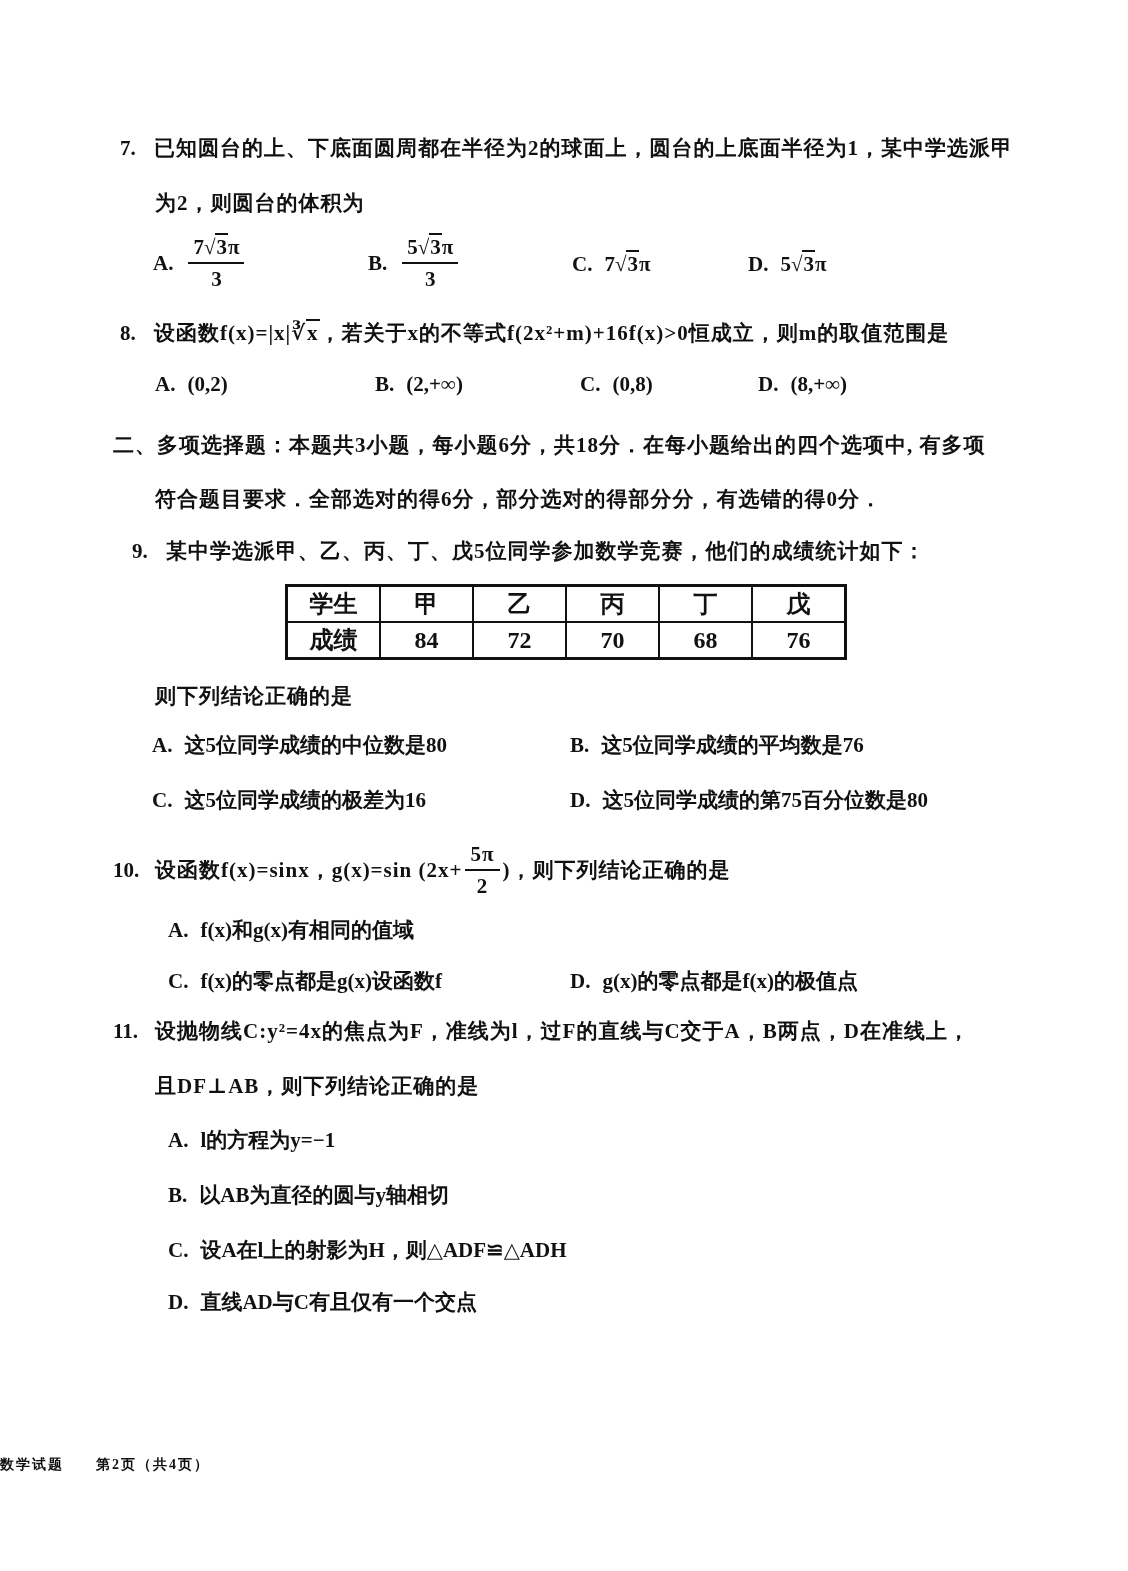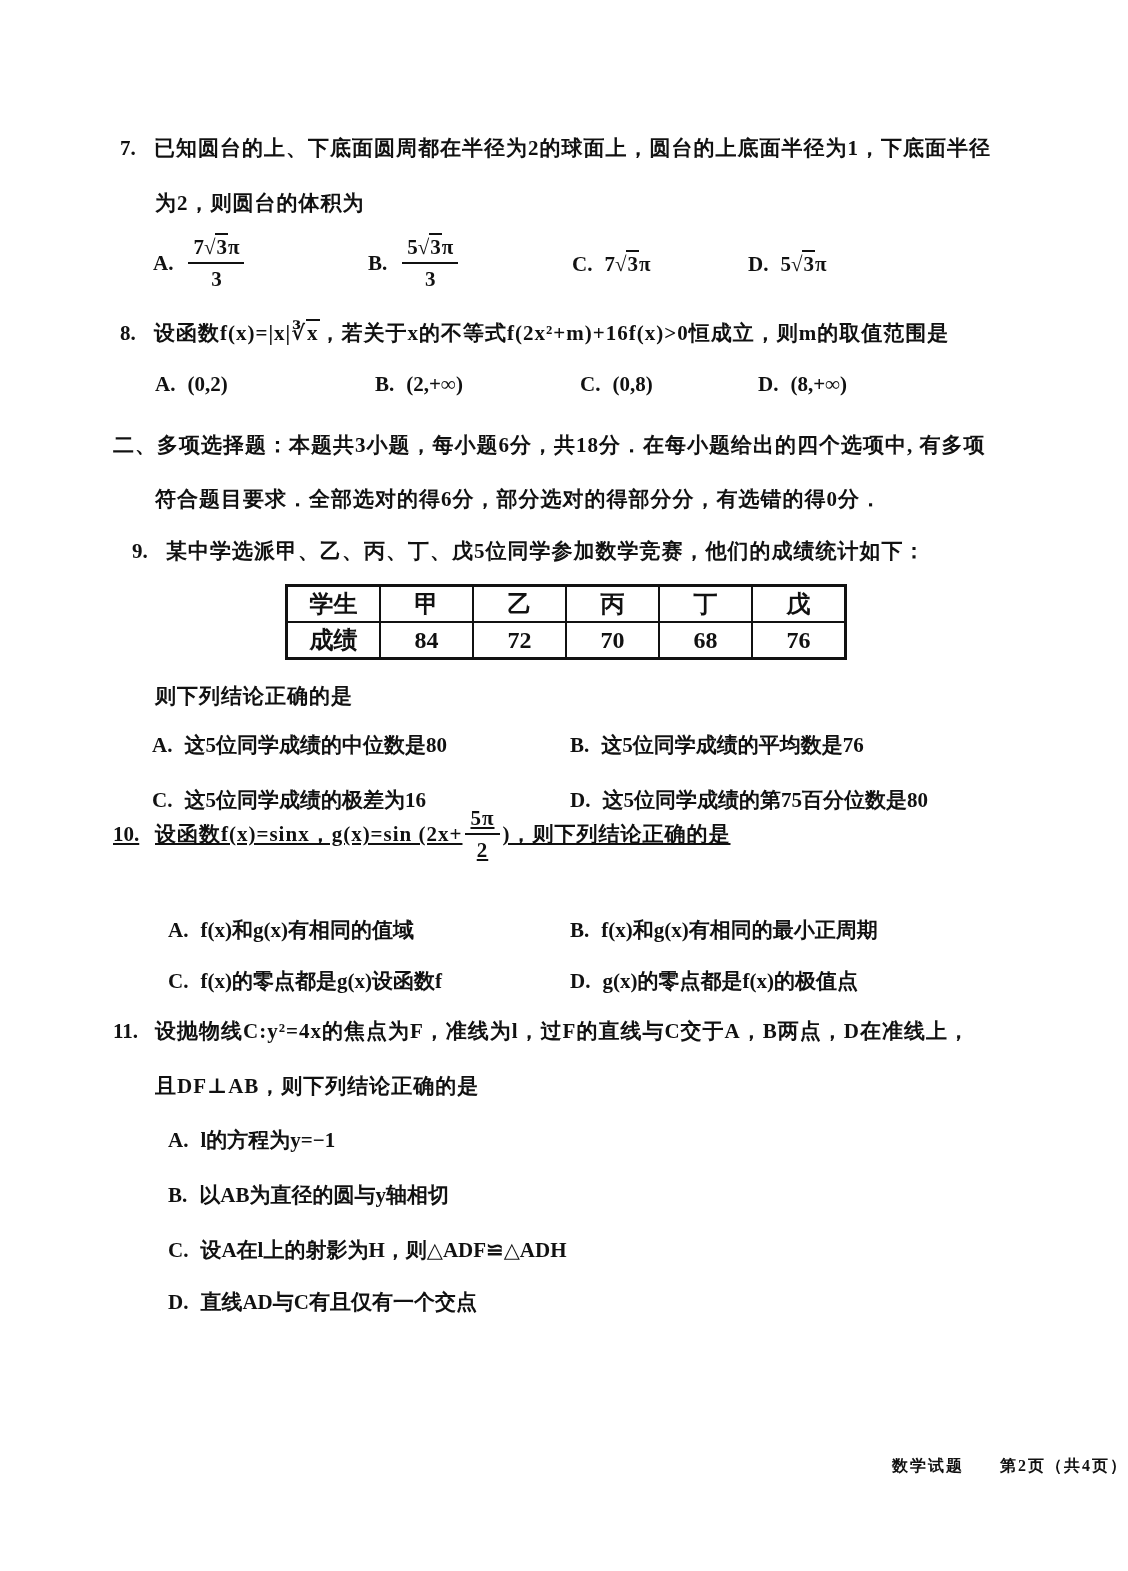--- a/index.html
+++ b/index.html
@@ -42,7 +42,7 @@
 <div class="page">
 
   <div class="abs line" style="left:120px; top:133px;">
-    <span class="qnum">7.</span><span>已知圆台的上、下底面圆周都在半径为2的球面上，圆台的上底面半径为1，下底面半径</span>
+    <span class="qnum">7.</span><span>已知圆台的上、下底面圆周都在半径为2的球面上，圆台的上底面半径为1，某中学选派甲</span>
   </div>
   <div class="abs line" style="left:155px; top:188px;">为2，则圆台的体积为</div>
 

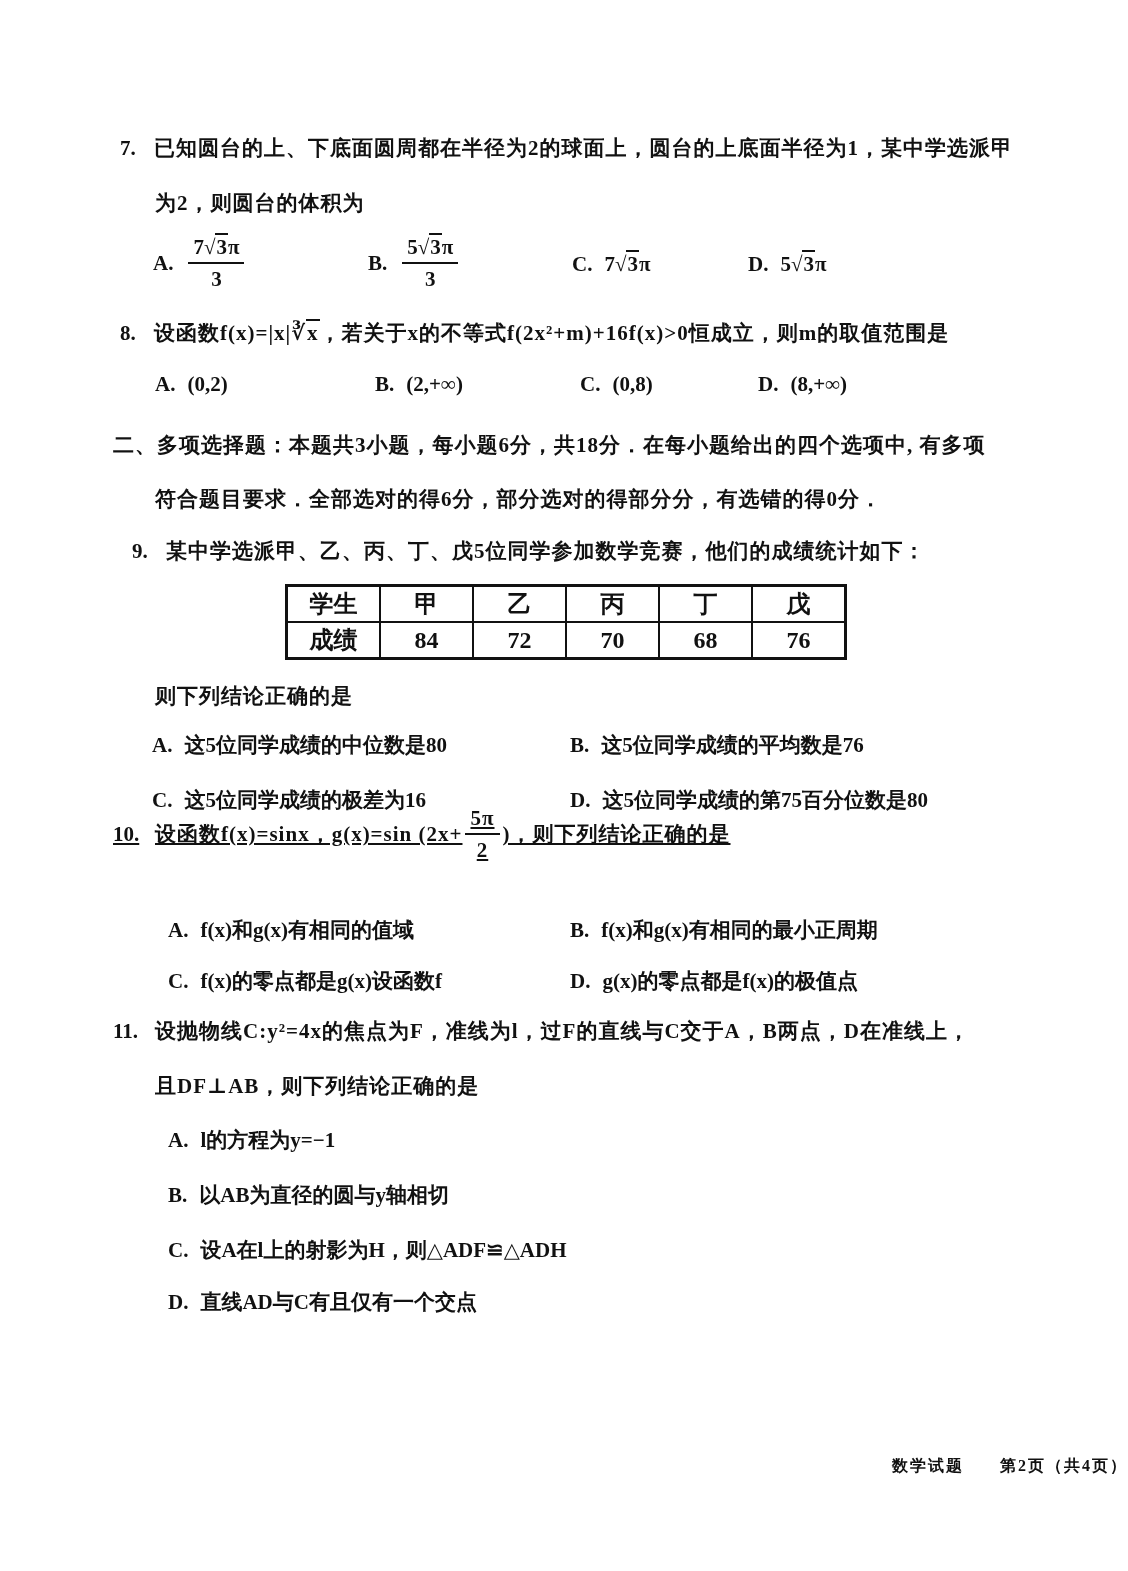--- a/index.html
+++ b/index.html
@@ -126,7 +126,7 @@
     <span class="olabel">D.</span><span>这5位同学成绩的第75百分位数是80</span>
   </div>
 
-  <div class="abs line qline10" style="left:113px; top:800px;text-decoration:underline;">
+  <div class="abs line qline10" style="left:113px; top:836px;">
     <span class="qnum-wide">10.</span>
       <span>设函数f(x)=sinx，g(x)=sin (2x+</span>
       <span class="frac">

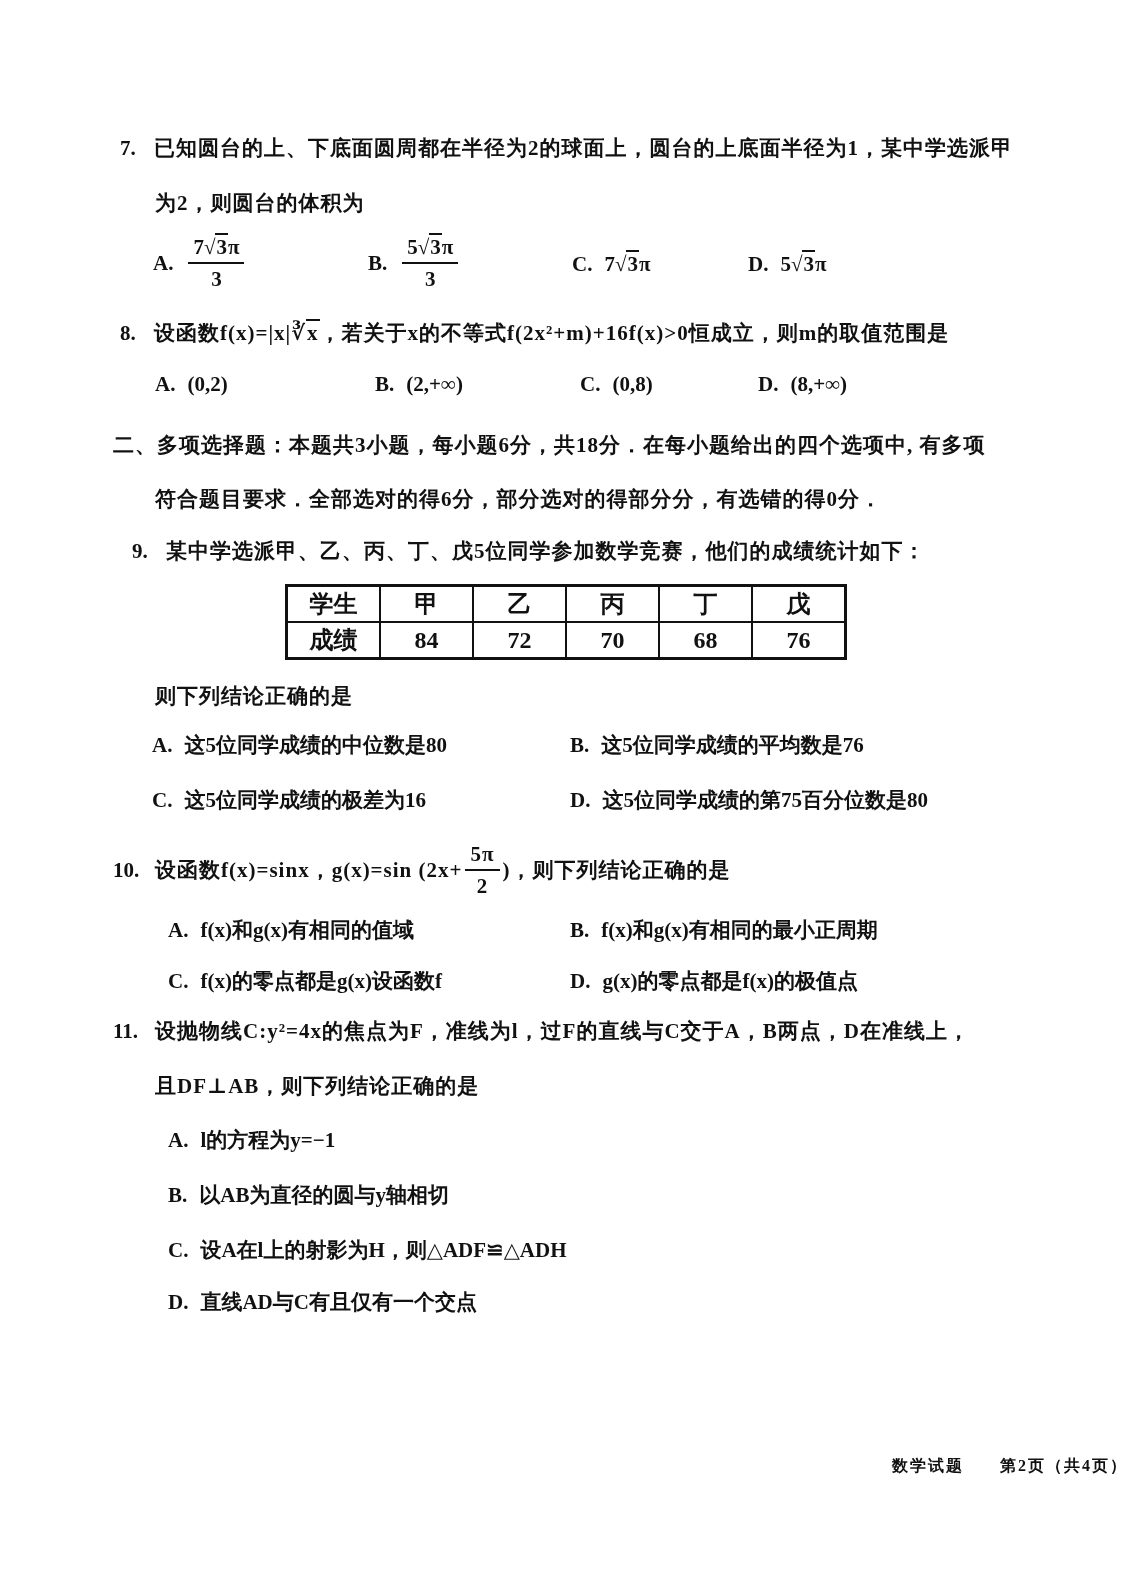--- a/index.html
+++ b/index.html
@@ -139,9 +139,6 @@
   <div class="abs opt" style="left:168px; top:916px;">
     <span class="olabel">A.</span><span>f(x)和g(x)有相同的值域</span>
   </div>
-  <div class="abs opt" style="left:570px; top:916px;">
-    <span class="olabel">B.</span><span>f(x)和g(x)有相同的最小正周期</span>
-  </div>
   <div class="abs opt" style="left:168px; top:967px;">
     <span class="olabel">C.</span><span>f(x)的零点都是g(x)设函数f</span>
   </div>

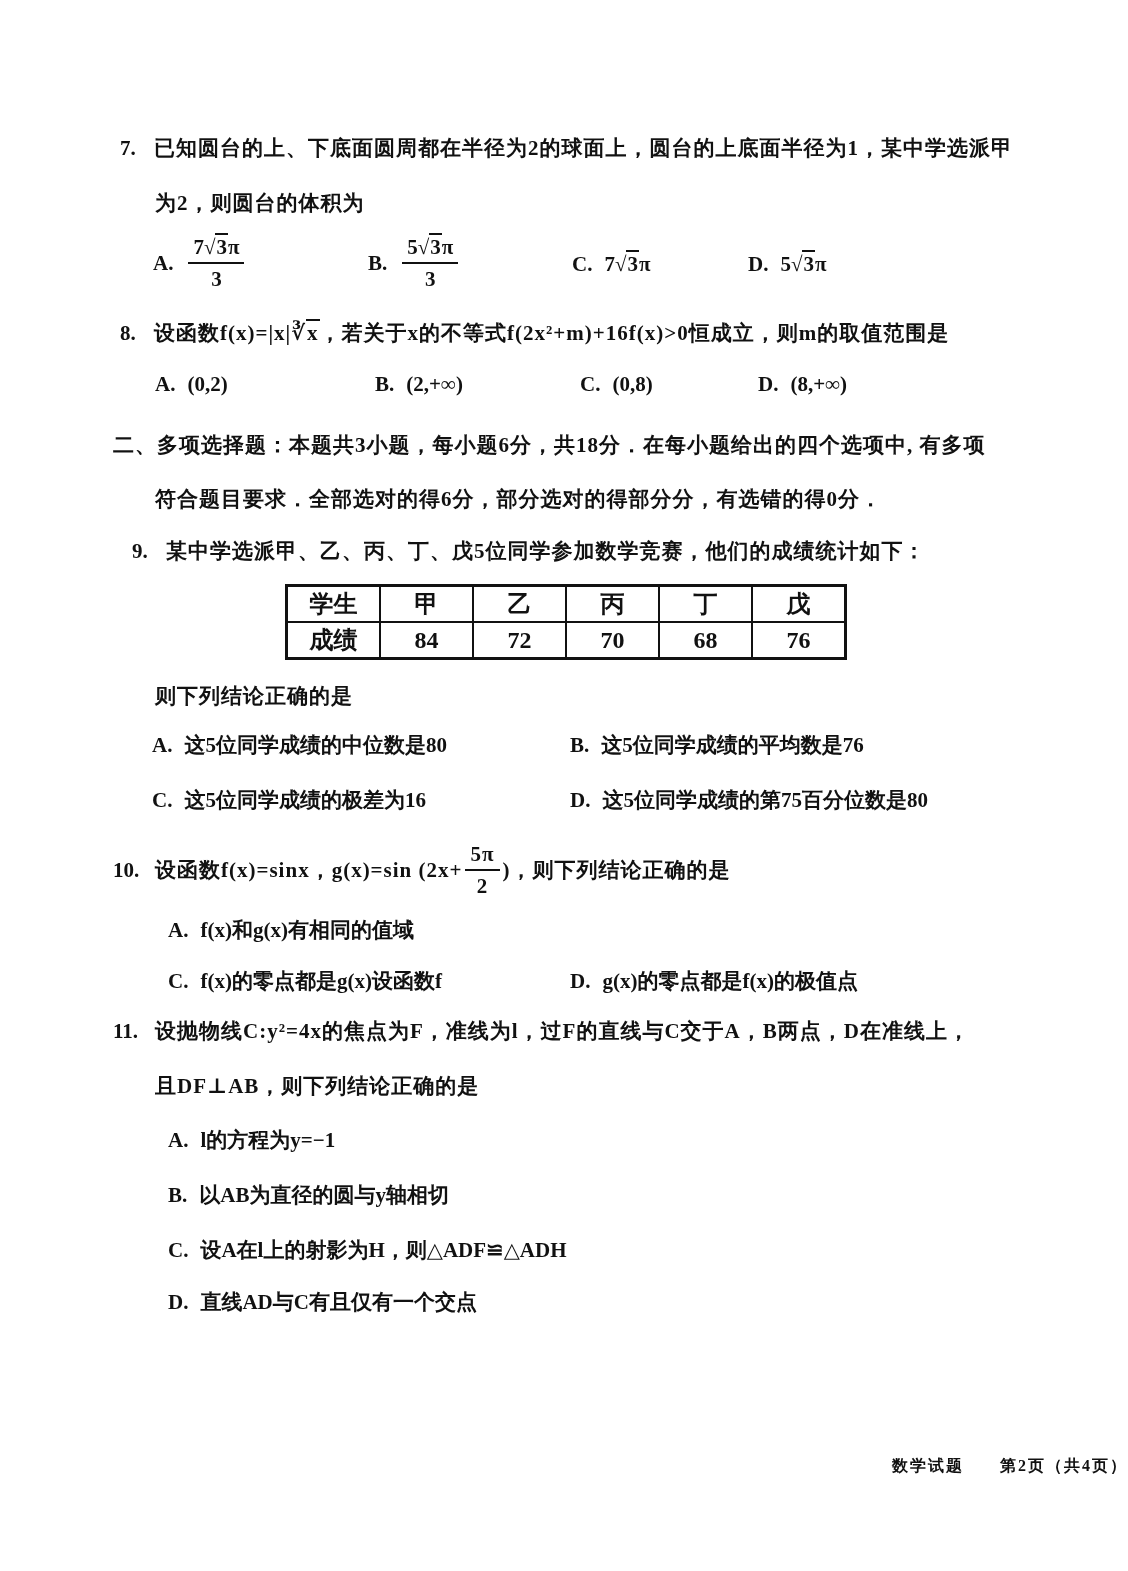--- a/index.html
+++ b/index.html
@@ -34,7 +34,7 @@
     font-size:24px; font-weight:600;
     padding:0;
   }
-  .footer { width:100%; text-align:right; font-size:16px; letter-spacing:2px; }
+  .footer { width:100%; text-align:left; font-size:14px; letter-spacing:2px; }
 </style>
 </head>
 <body>

